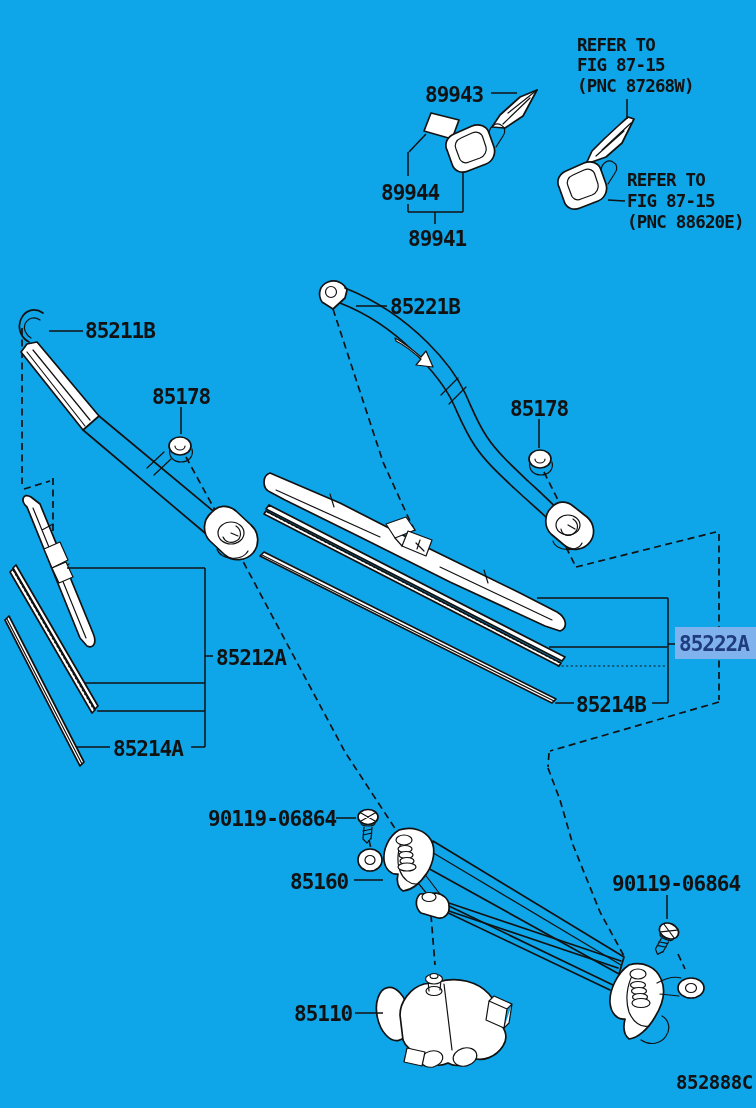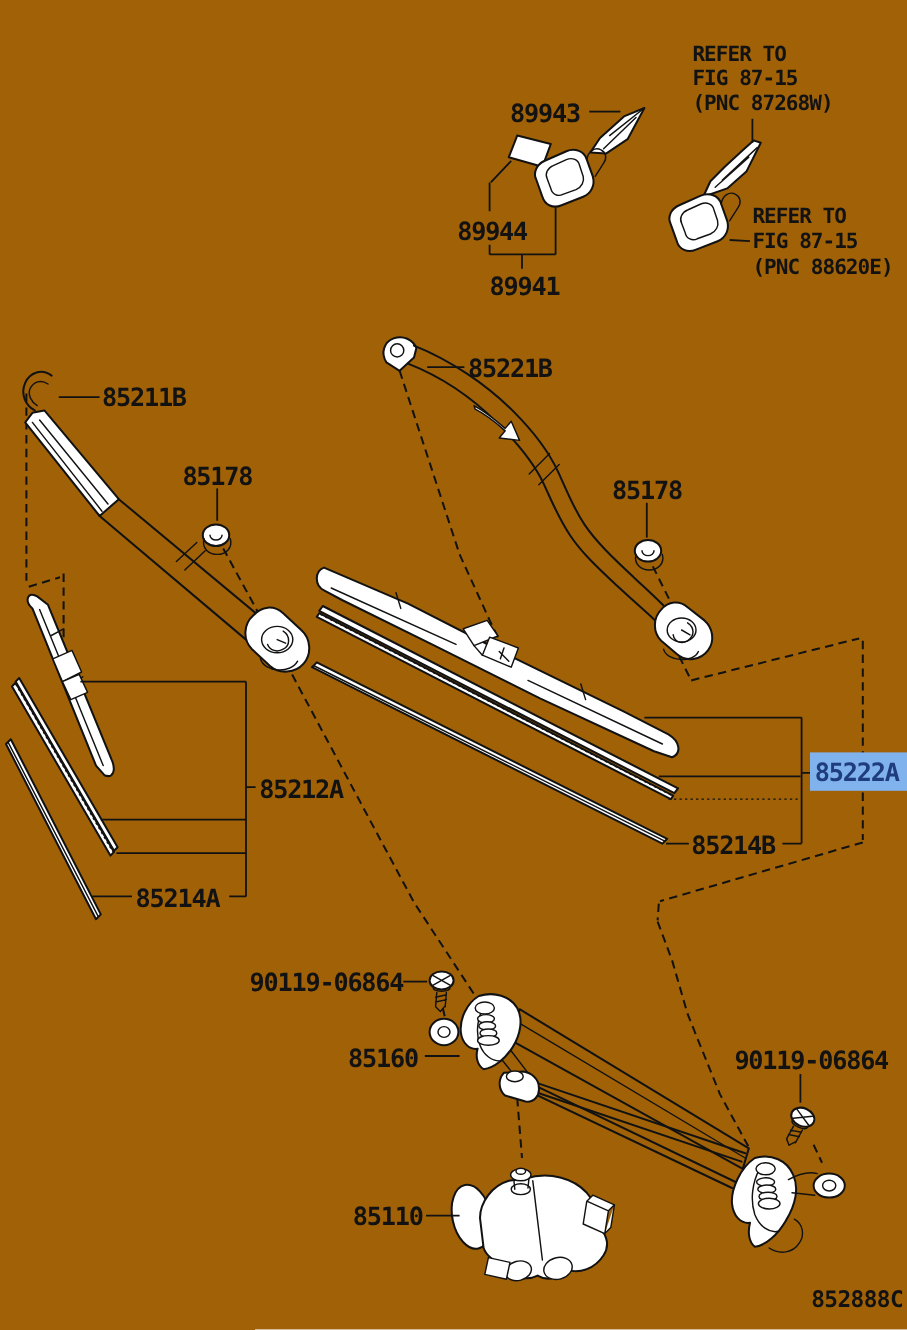--- a/index.html
+++ b/index.html
@@ -3,7 +3,7 @@
 <meta charset="utf-8">
 <style>
   html,body{margin:0;padding:0;background:#ffffff;}
-  .stage{position:relative;width:756px;height:1108px;background:#a16207;overflow:hidden;
+  .stage{position:relative;width:756px;height:1108px;background:#0ea5e9;overflow:hidden;
          font-family:"DejaVu Sans Mono","Liberation Mono",monospace;}
   svg{position:absolute;left:0;top:0;}
   .ln    {fill:none;stroke:#121212;stroke-width:1.7;stroke-linecap:round;stroke-linejoin:round;}

